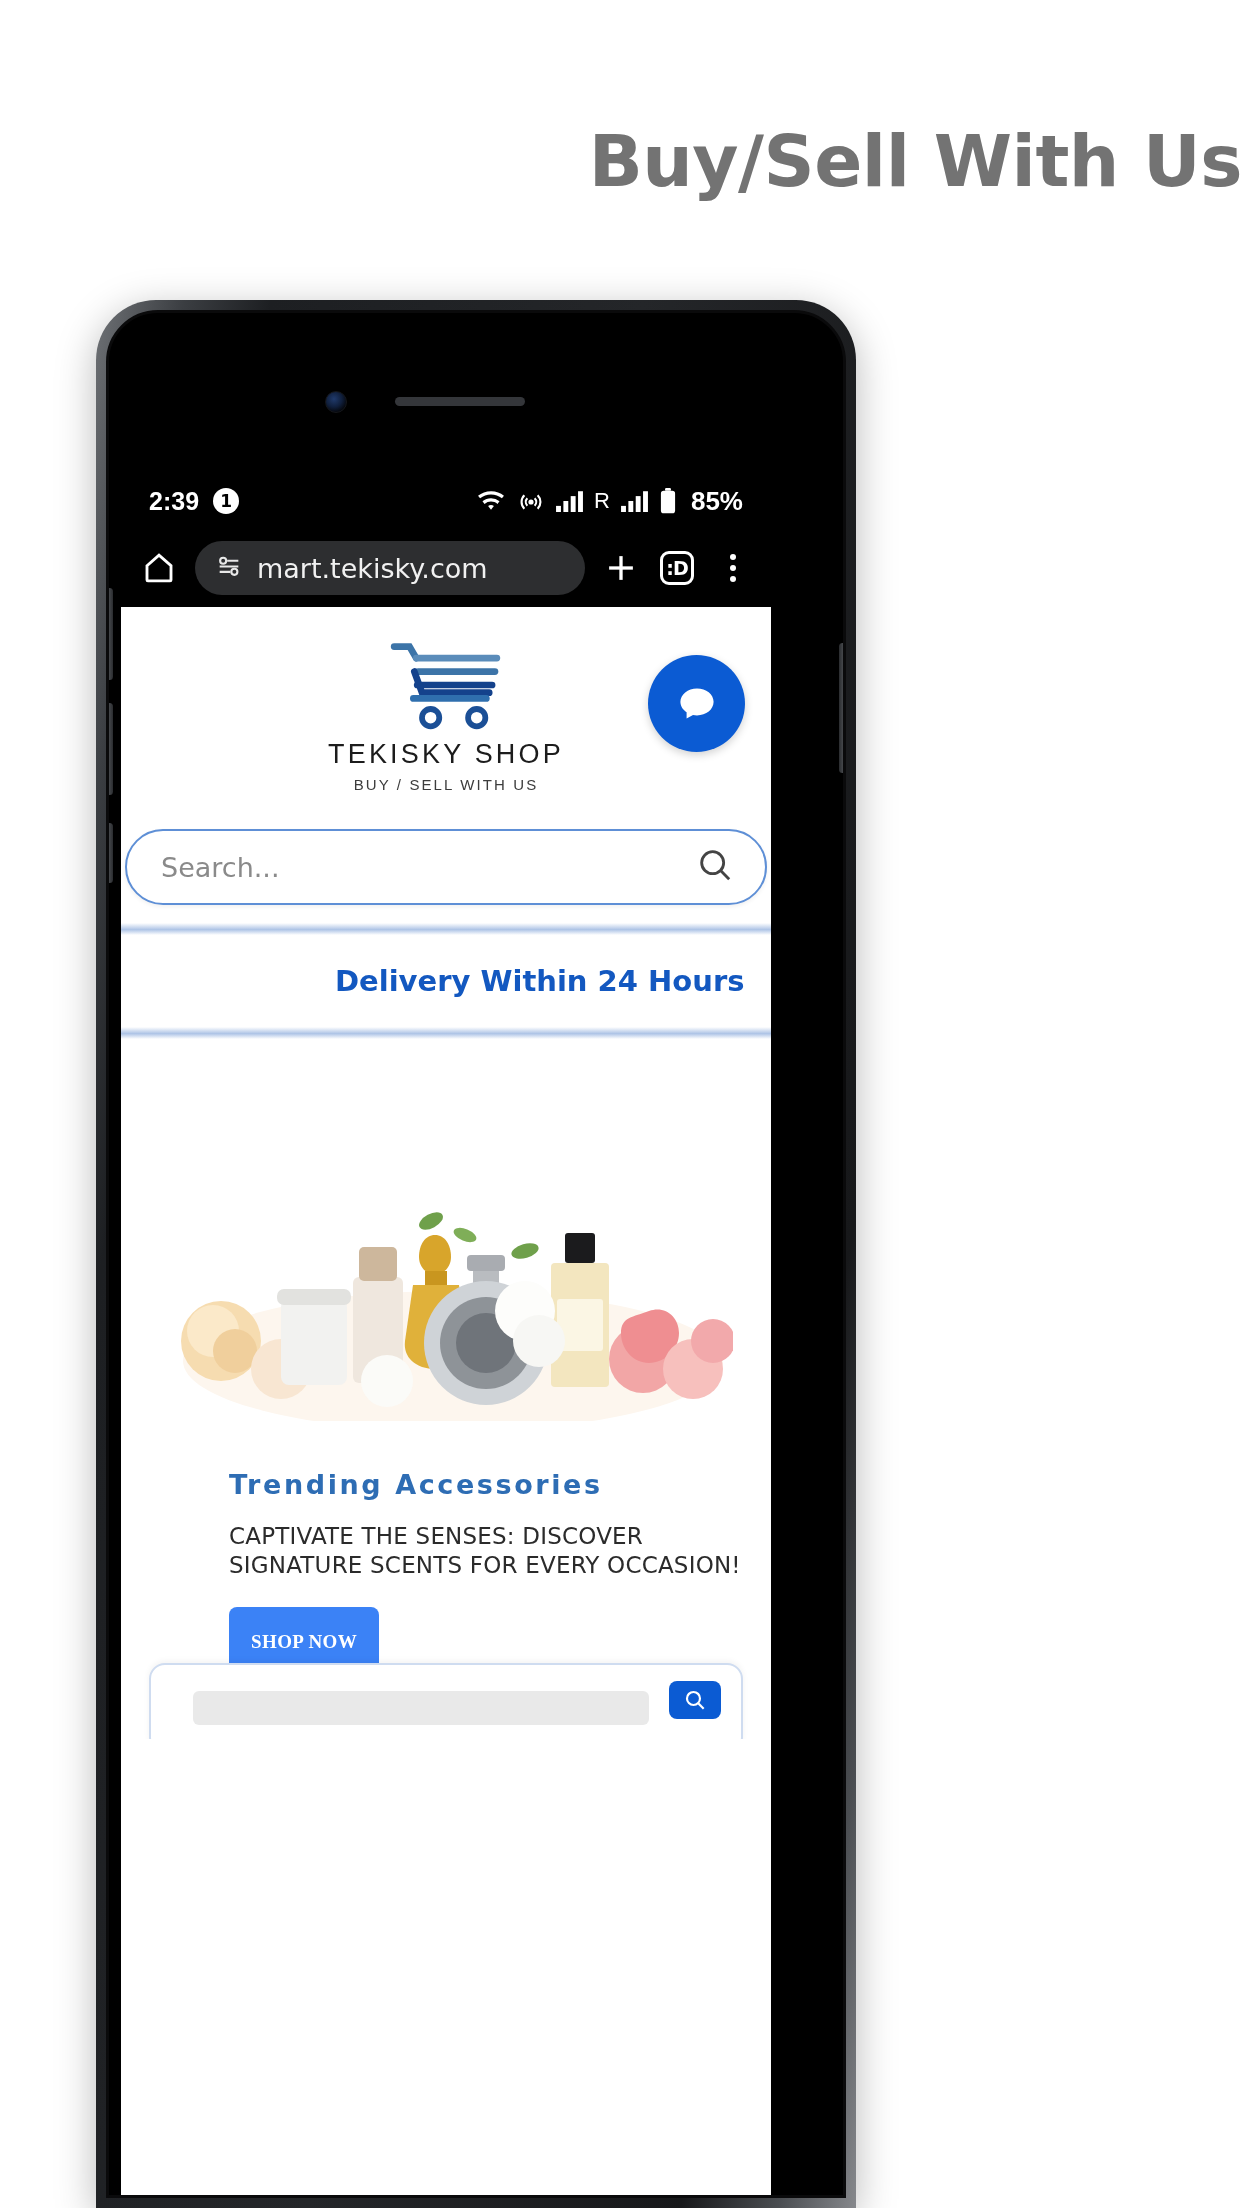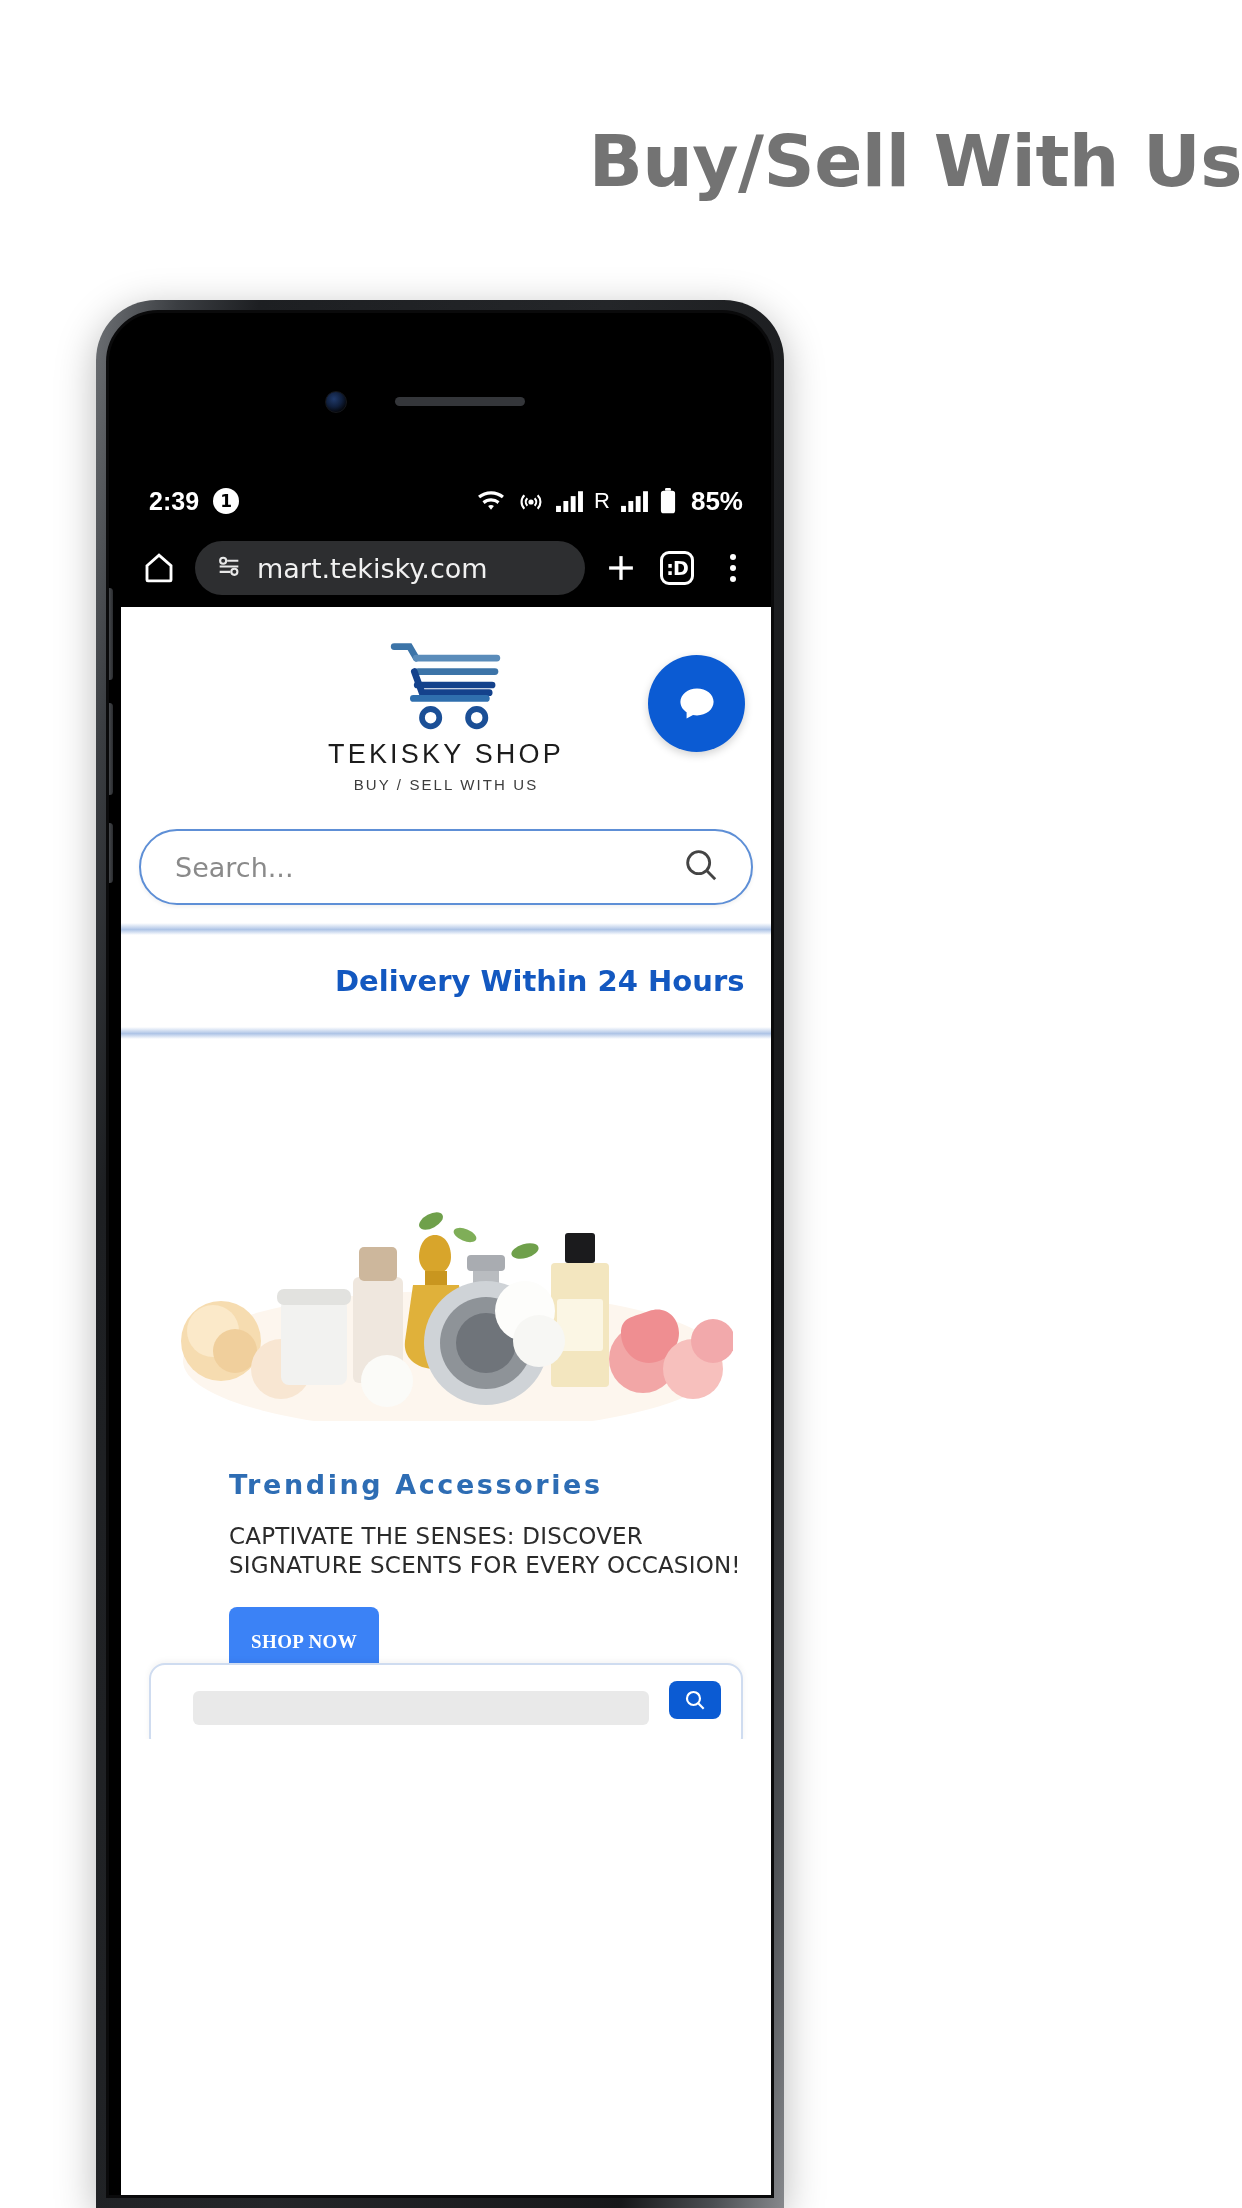--- a/index.html
+++ b/index.html
@@ -25,7 +25,7 @@
   
   .phone {
     position: absolute; left: 96px; top: 300px;
-    width: 688px; height: 1908px;
+    width: 760px; height: 1908px;
     border-radius: 60px 60px 0 0;
     background: linear-gradient(100deg,#6e7175 0%,#3b3e42 8%,#1d1f22 16%,#242629 50%,#17181a 84%,#4b4e52 93%,#86888c 100%);
     padding: 10px;

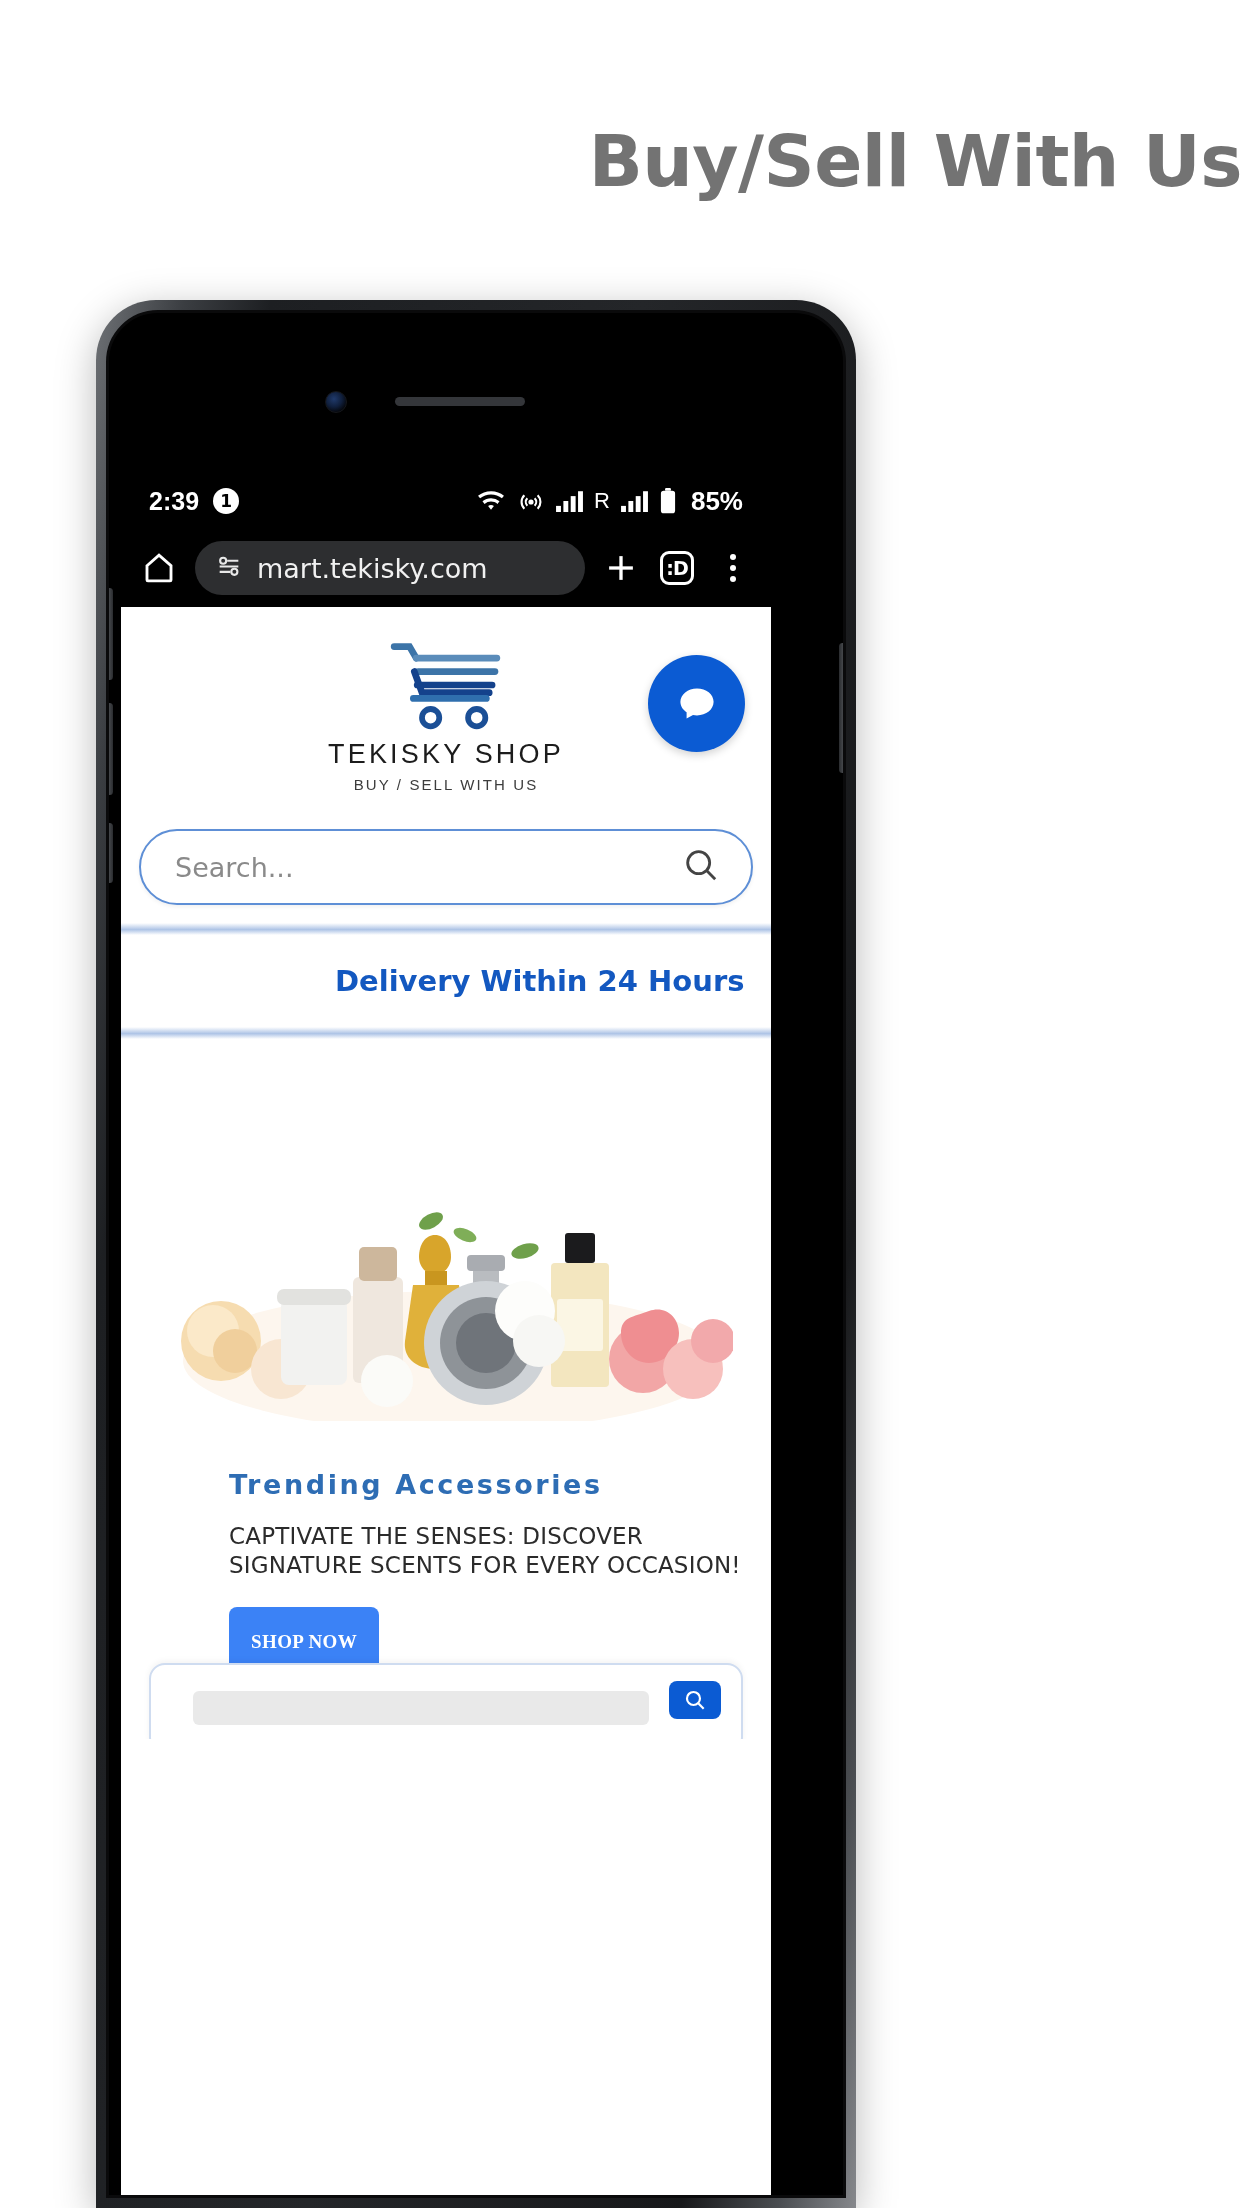--- a/index.html
+++ b/index.html
@@ -137,7 +137,7 @@
     box-shadow: 0 3px 8px rgba(0,0,0,.18);
   }
 
-  .search-row { padding: 10px 16px 0; background:#fff; }
+  .search-row { padding: 10px 2px 0; background:#fff; }
   .searchbox {
     margin: 0 2px; height: 76px; border: 2px solid #5e8fd6; border-radius: 40px;
     background: #fff;

